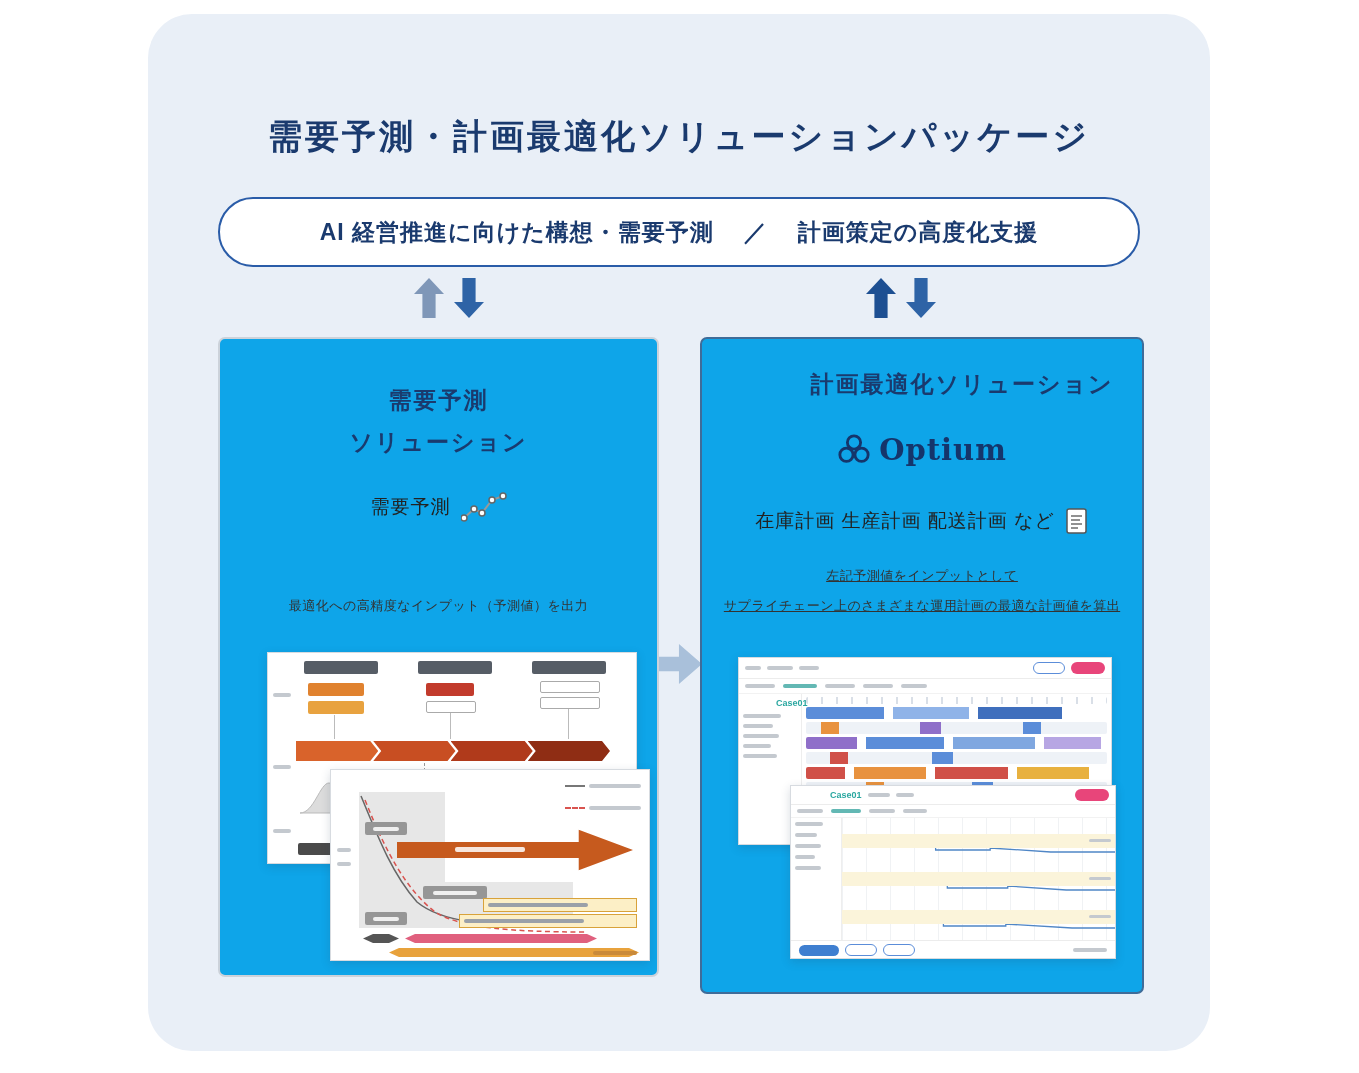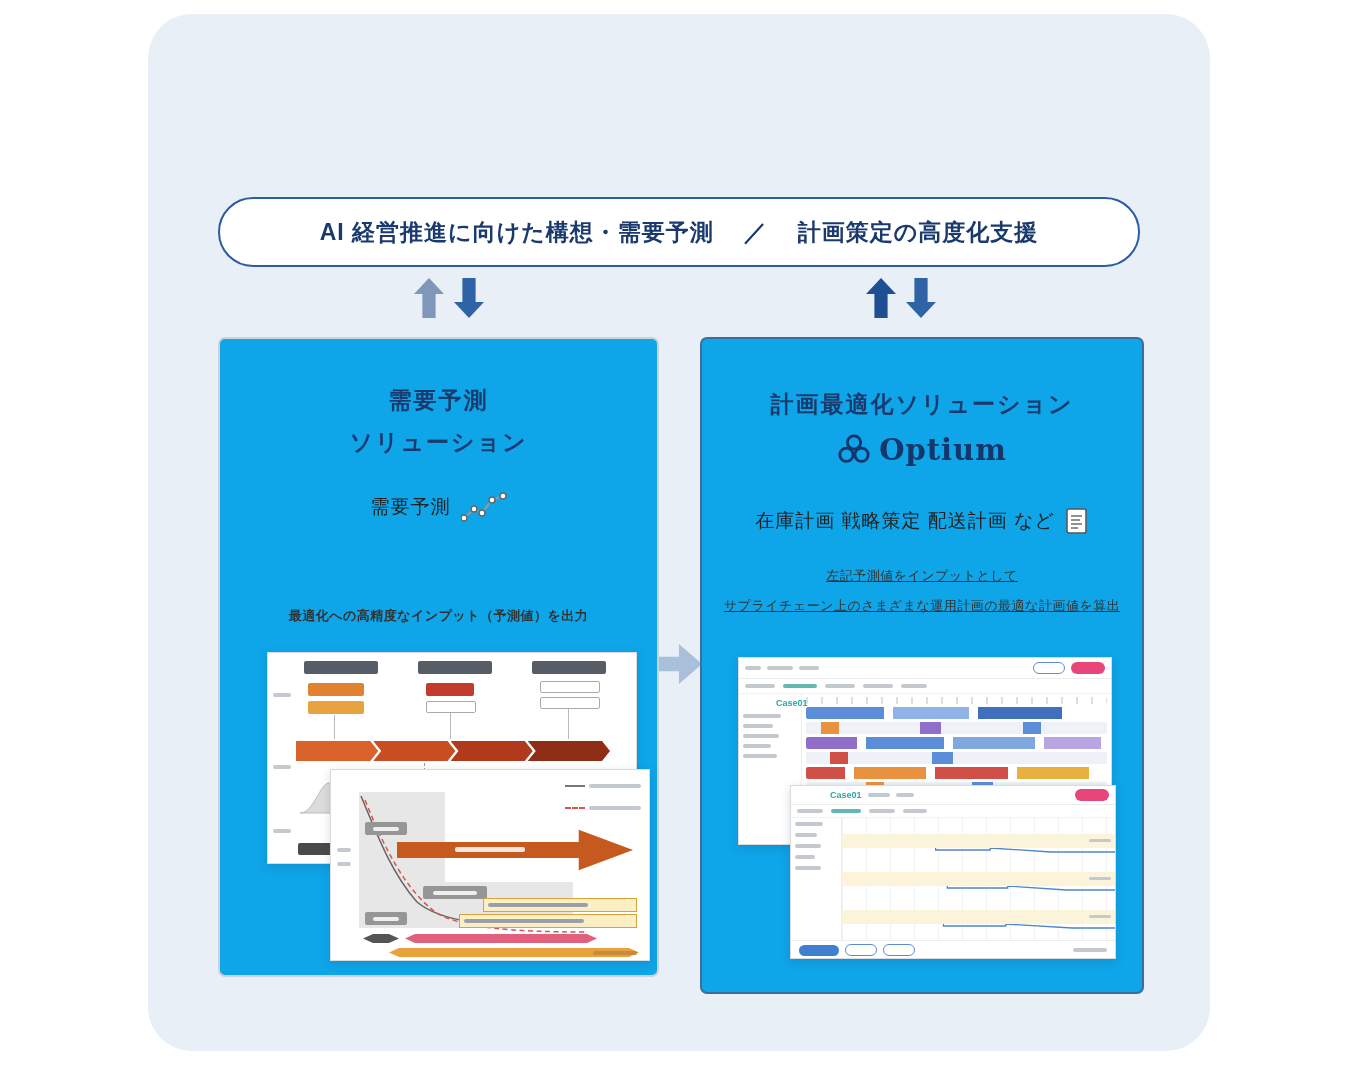--- a/index.html
+++ b/index.html
@@ -120,6 +120,7 @@
 
 <div class="card">
 
+  <div class="main-title">需要予測・計画最適化ソリューションパッケージ</div>
 
   <div class="banner">
     <span>AI 経営推進に向けた構想・需要予測</span>

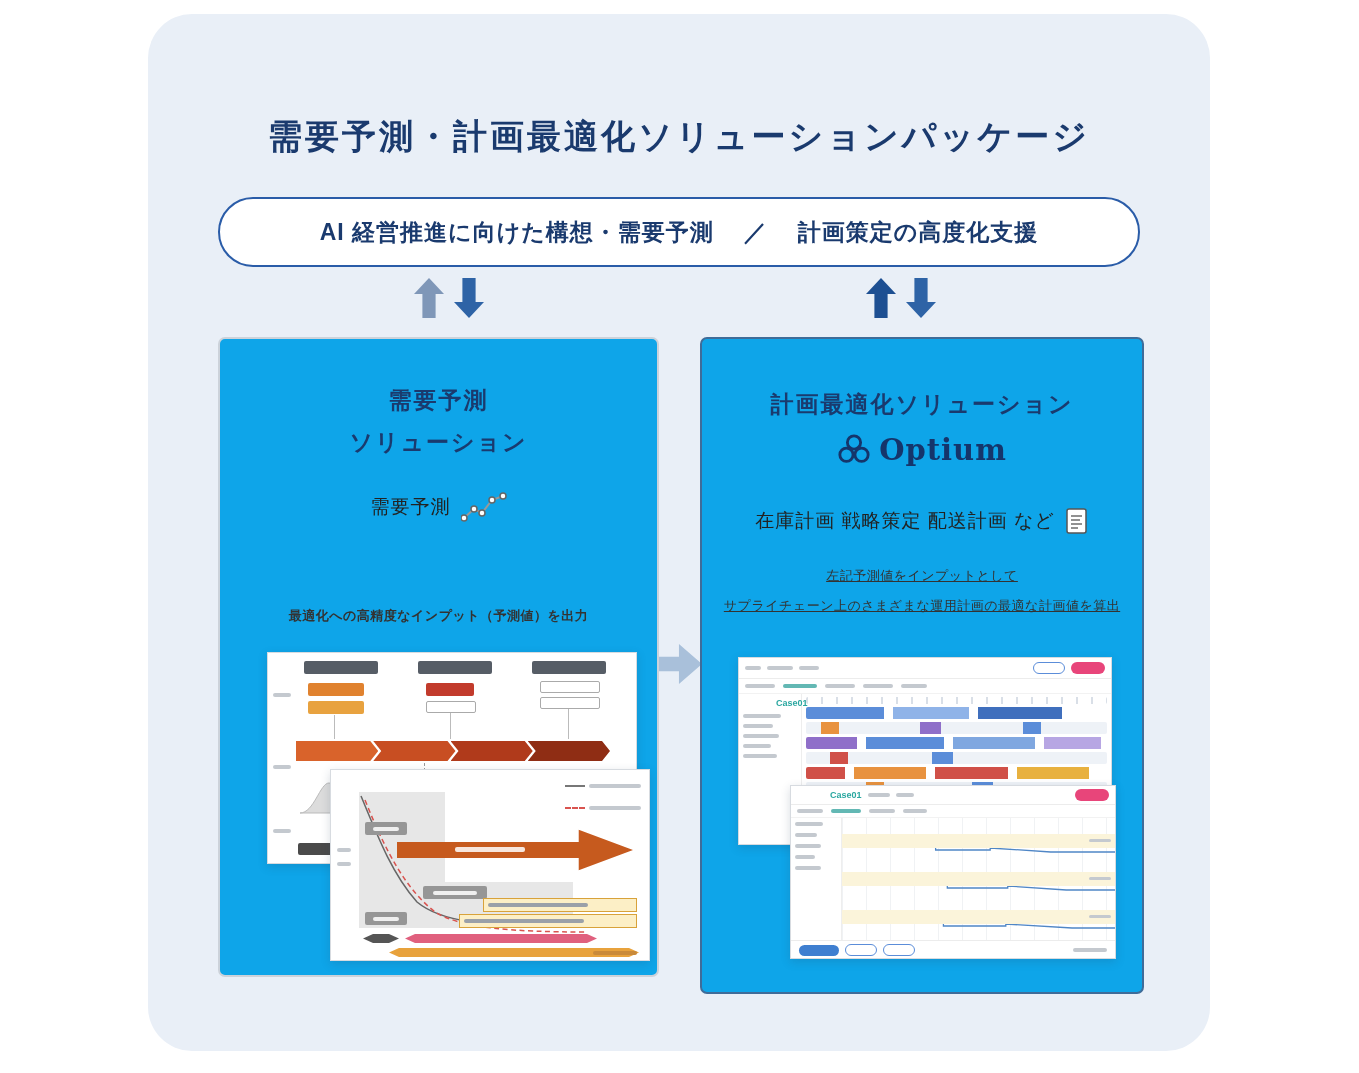--- a/index.html
+++ b/index.html
@@ -253,7 +253,7 @@
   </div>
 
   <div class="panel panel-right">
-    <div class="p-title" style="top:50px;">計画最適化ソリューション</div>
+    <div class="p-title" style="top:30px;padding-left:40px;">計画最適化ソリューション</div>
 
     <div class="logo-row" style="top:94px;">
       <svg width="34" height="34" viewBox="0 0 36 36">

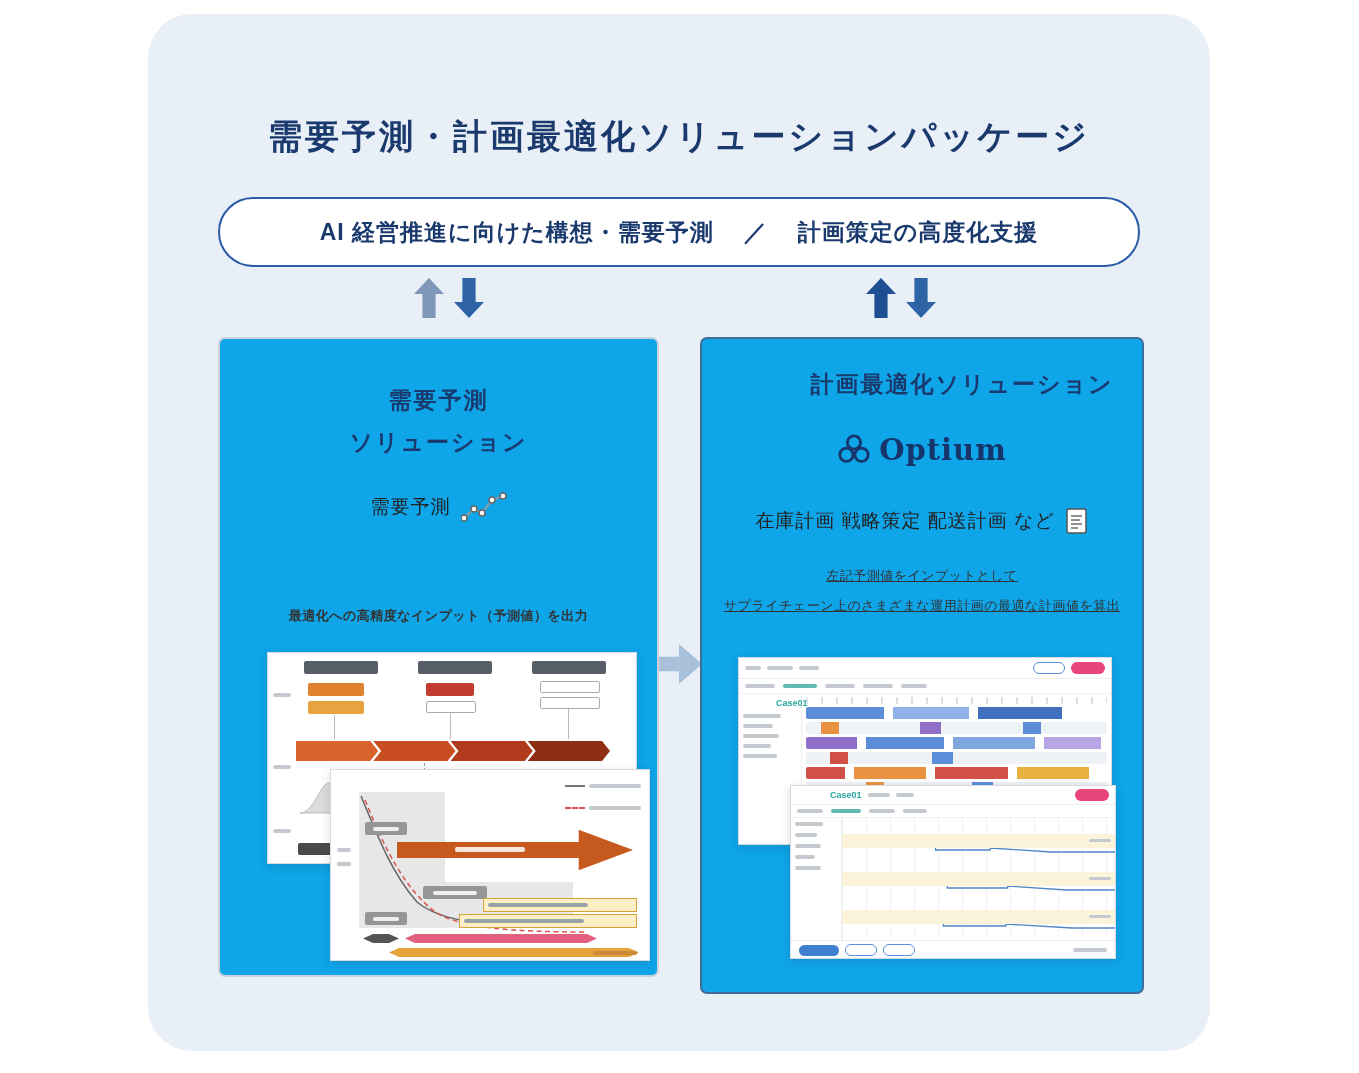--- a/index.html
+++ b/index.html
@@ -265,7 +265,7 @@
     </div>
 
     <div class="feature-row" style="top:168px;">
-      <span class="feature-text">在庫計画 戦略策定 配送計画 など</span>
+      <span class="feature-text">在庫計画 生産計画 配送計画 など</span>
       <svg width="24" height="28">
         <rect x="2" y="2" width="19" height="24" rx="2" fill="#fff" stroke="#555" stroke-width="1.5"></rect>
         <line x1="6" y1="9" x2="17" y2="9" stroke="#555" stroke-width="1.3"></line>

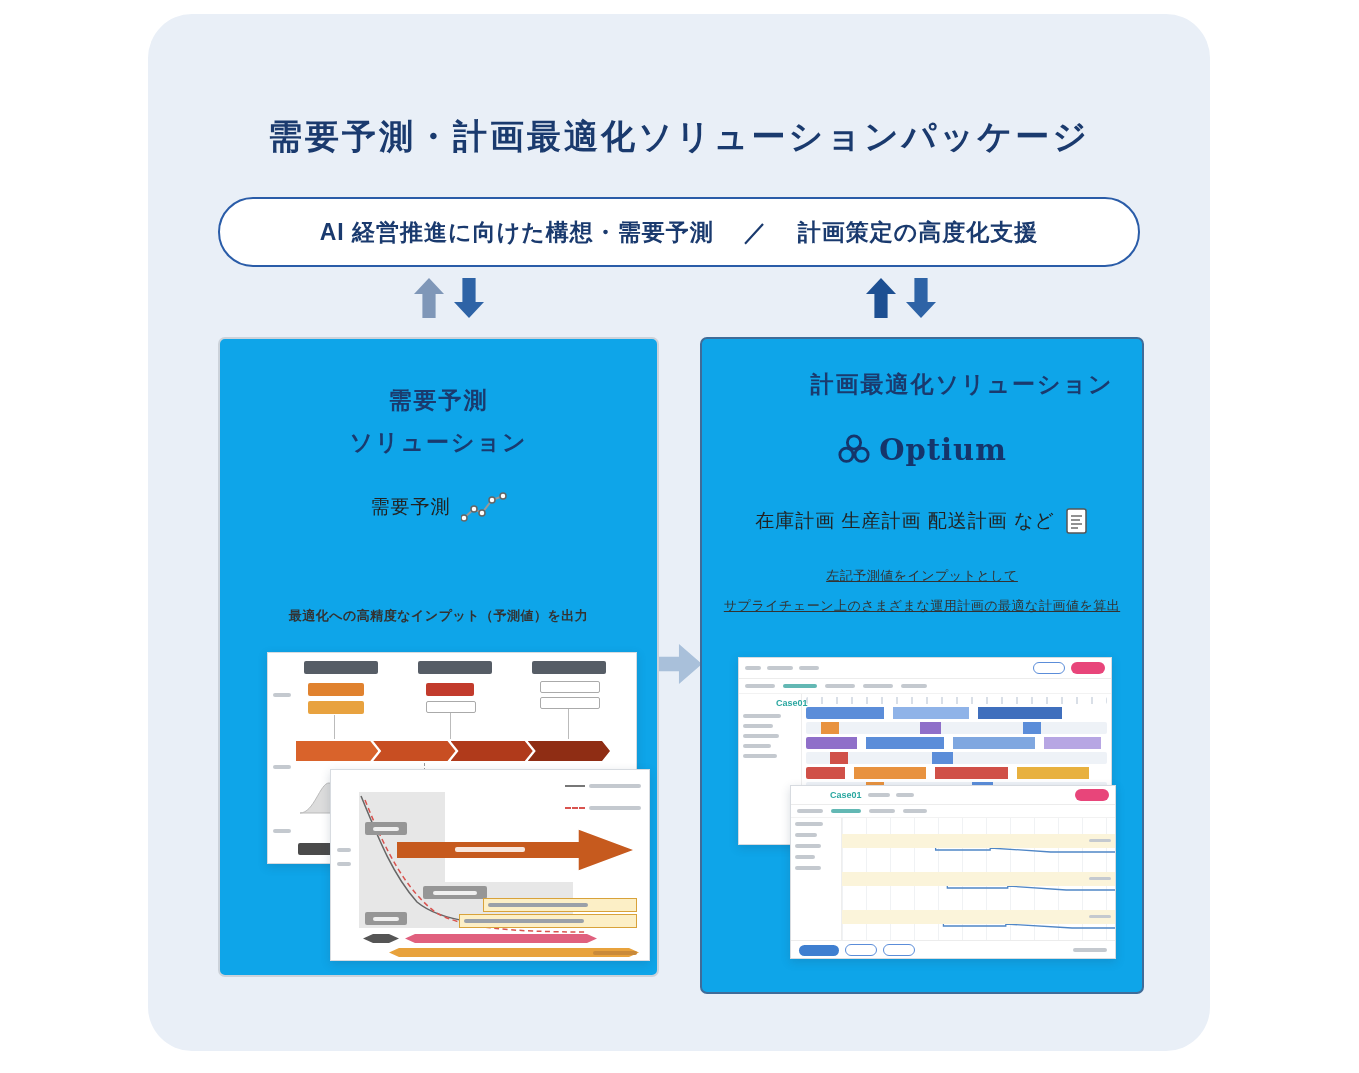--- a/index.html
+++ b/index.html
@@ -155,7 +155,7 @@
       </svg>
     </div>
 
-    <div class="desc" style="top:268px;font-weight:bold;">最適化への高精度なインプット（予測値）を出力</div>
+    <div class="desc" style="top:258px;">最適化への高精度なインプット（予測値）を出力</div>
 
     <div class="shot shot-flow">
       <span class="mb abs" style="left:5px;top:40px;width:18px;"></span>

